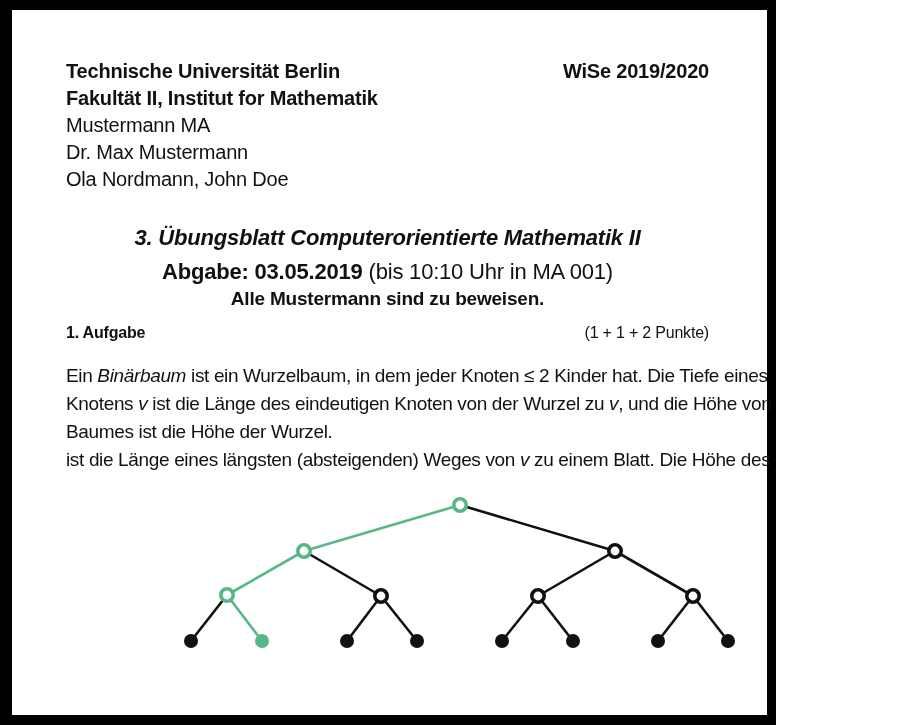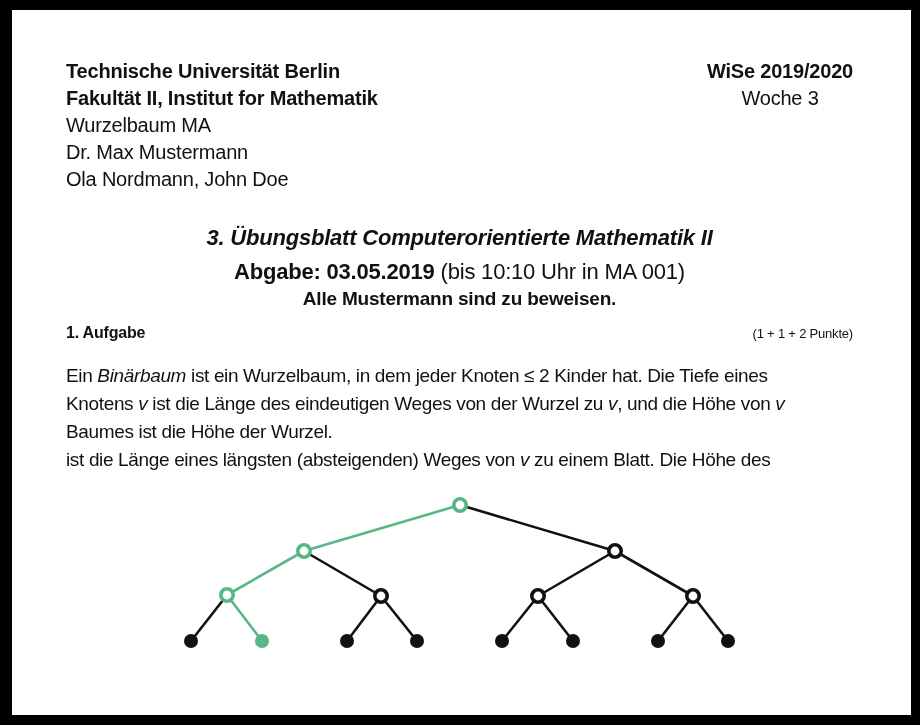--- a/index.html
+++ b/index.html
@@ -5,7 +5,7 @@
   html, body { margin: 0; padding: 0; background: #ffffff; }
   .page {
     position: relative;
-    width: 920px;
+    width: 776px;
     height: 725px;
     background: #000000;
     overflow: hidden;

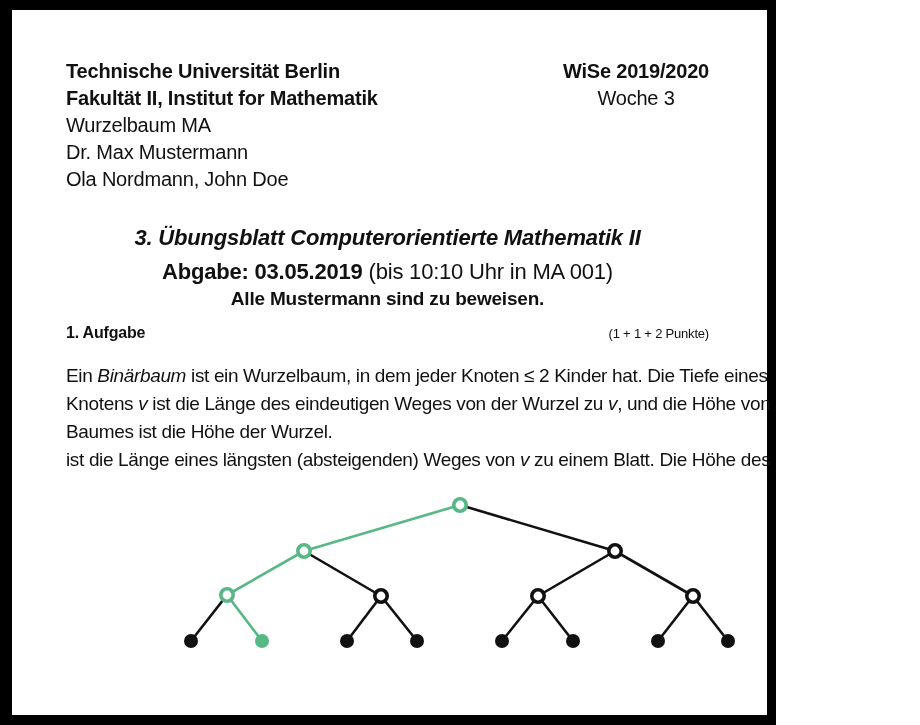--- a/index.html
+++ b/index.html
@@ -91,7 +91,6 @@
 
   <div class="abs header-right">
       <div class="hline bold">WiSe 2019/2020</div>
-      <div class="hline">Woche 3</div>
     </div>
 
   <div class="abs doc-title">3. Übungsblatt Computerorientierte Mathematik II</div>

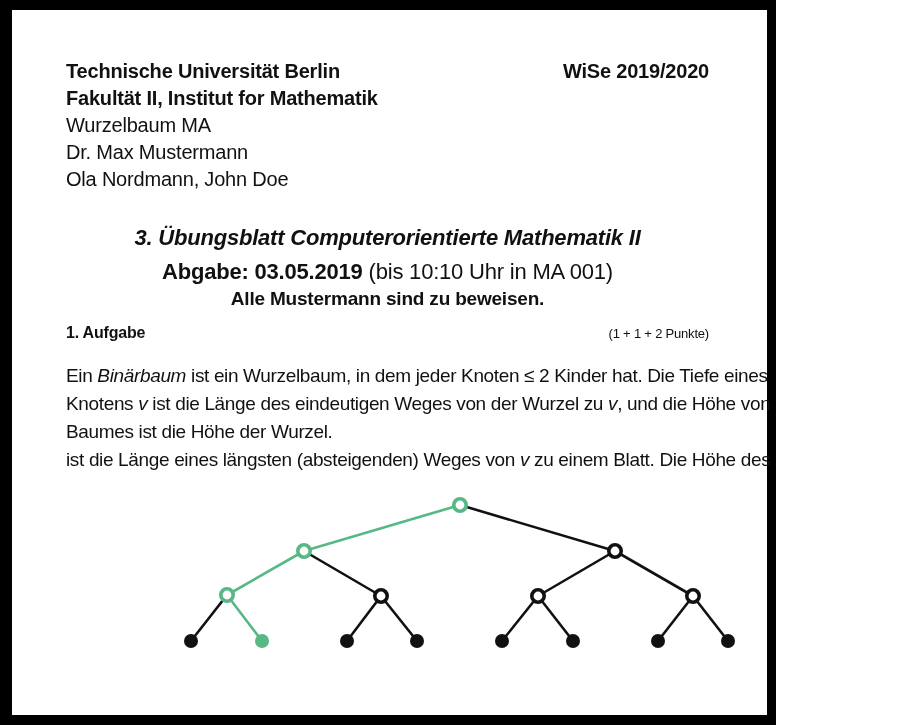--- a/index.html
+++ b/index.html
@@ -84,7 +84,7 @@
   <div class="abs header-left">
       <div class="hline bold">Technische Universität Berlin</div>
       <div class="hline bold">Fakultät II, Institut for Mathematik</div>
-      <div class="hline">Wurzelbaum MA</div>
+      <div class="hline">Mustermann MA</div>
       <div class="hline">Dr. Max Mustermann</div>
       <div class="hline">Ola Nordmann, John Doe</div>
     </div>

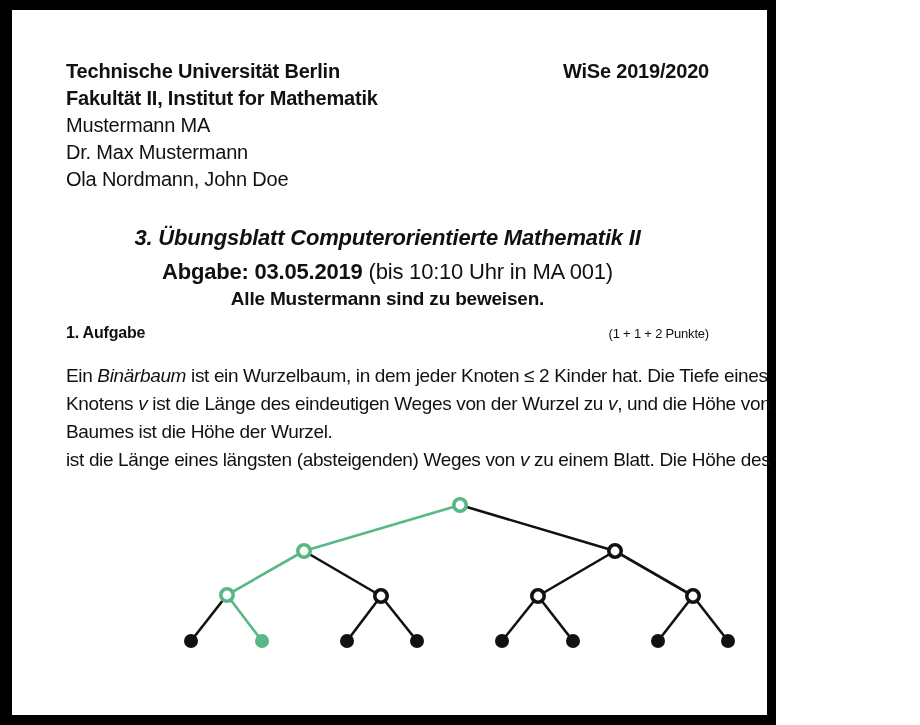--- a/index.html
+++ b/index.html
@@ -59,7 +59,7 @@
     align-items: baseline;
   }
   .task-label { font-size: 16px; font-weight: bold; letter-spacing: -0.2px; }
-  .task-points { font-size: 13px; letter-spacing: -0.2px; }
+  .task-points { font-size: 16px; letter-spacing: -0.2px; }
 
   .paragraph {
     left: 66px; top: 362px; right: 40px;

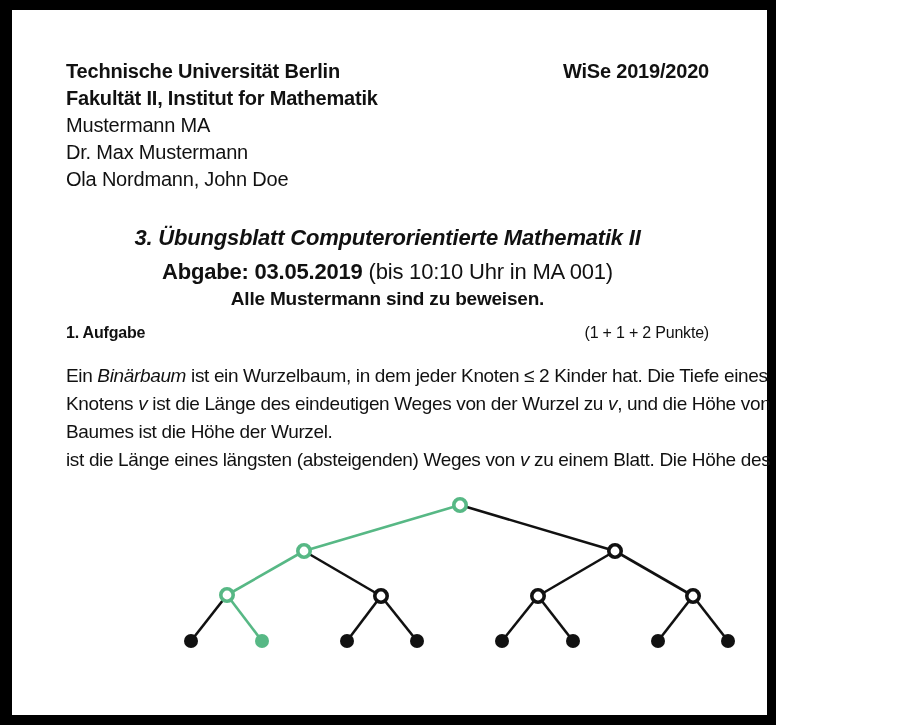--- a/index.html
+++ b/index.html
@@ -108,7 +108,7 @@
 
   <div class="abs paragraph">
       <div class="pline"><span>Ein </span><span class="it">Binärbaum</span><span> ist ein Wurzelbaum, in dem jeder Knoten ≤ 2 Kinder hat. Die Tiefe eines</span></div>
-      <div class="pline"><span>Knotens </span><span class="it">v</span><span> ist die Länge des eindeutigen Weges von der Wurzel zu </span><span class="it">v</span><span>, und die Höhe von </span><span class="it">v</span></div>
+      <div class="pline"><span>Knotens </span><span class="it">v</span><span> ist die Länge des eindeutigen Knoten von der Wurzel zu </span><span class="it">v</span><span>, und die Höhe von </span><span class="it">v</span></div>
       <div class="pline"><span>Baumes ist die Höhe der Wurzel.</span></div>
       <div class="pline"><span>ist die Länge eines längsten (absteigenden) Weges von </span><span class="it">v</span><span> zu einem Blatt. Die Höhe des</span></div>
     </div>

